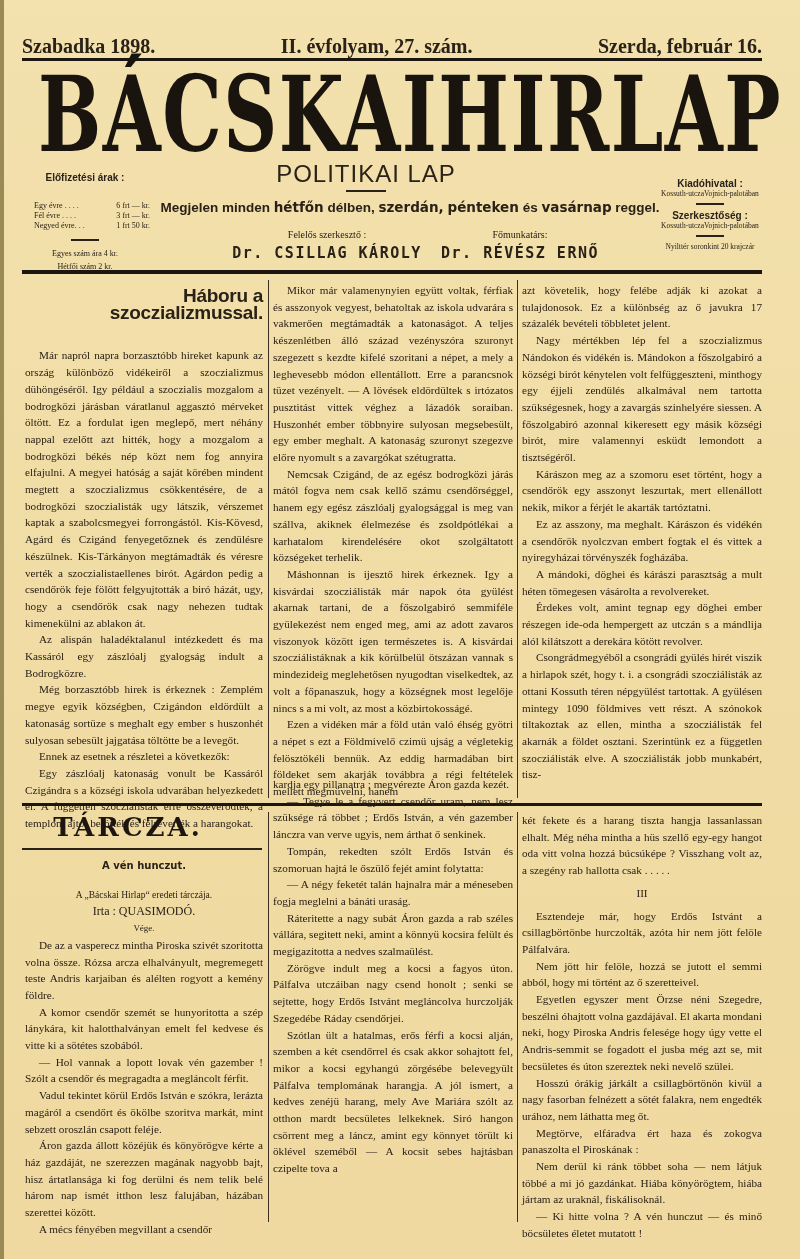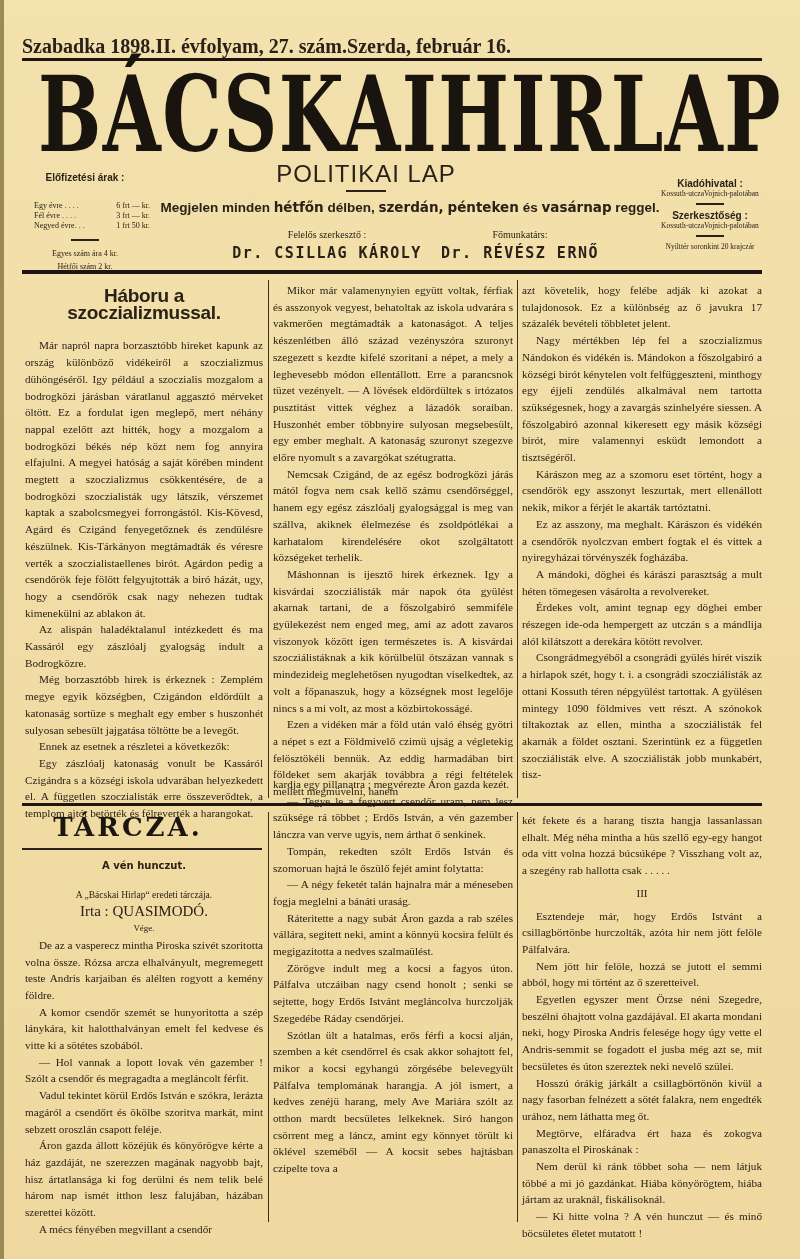--- a/index.html
+++ b/index.html
@@ -19,7 +19,7 @@
   }
   .topline {
     position: absolute; left: 22px; top: 35px; width: 740px;
-    display: flex; align-items: baseline;
+    display: flex; justify-content: space-between; align-items: baseline;
     font-weight: bold; font-size: 20px;
   }
   .rule-top { position: absolute; left: 22px; top: 58px; width: 740px; height: 3px; background: #1d1610; }

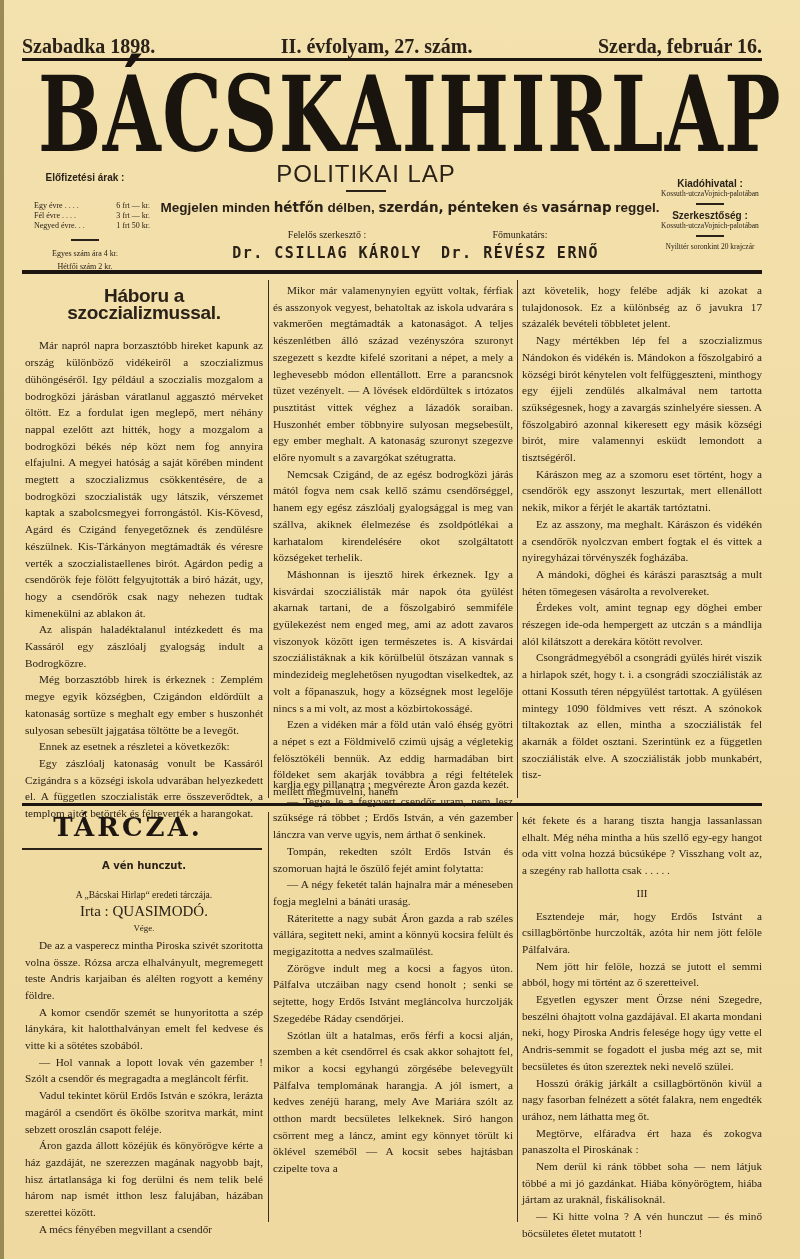--- a/index.html
+++ b/index.html
@@ -60,7 +60,7 @@
   .hrule { position: absolute; height: 3px; background: #1d1610; }
   .headline {
     font-family: "Liberation Sans", sans-serif; font-weight: bold; font-size: 19px;
-    text-align: center; margin: 4px 0 16px 0; letter-spacing: -0.3px;
+    text-align: right; margin: 4px 0 26px 0; letter-spacing: -0.3px;
   }
   .tarcza {
     position: absolute; left: 8px; top: 812px; width: 240px; text-align: center;

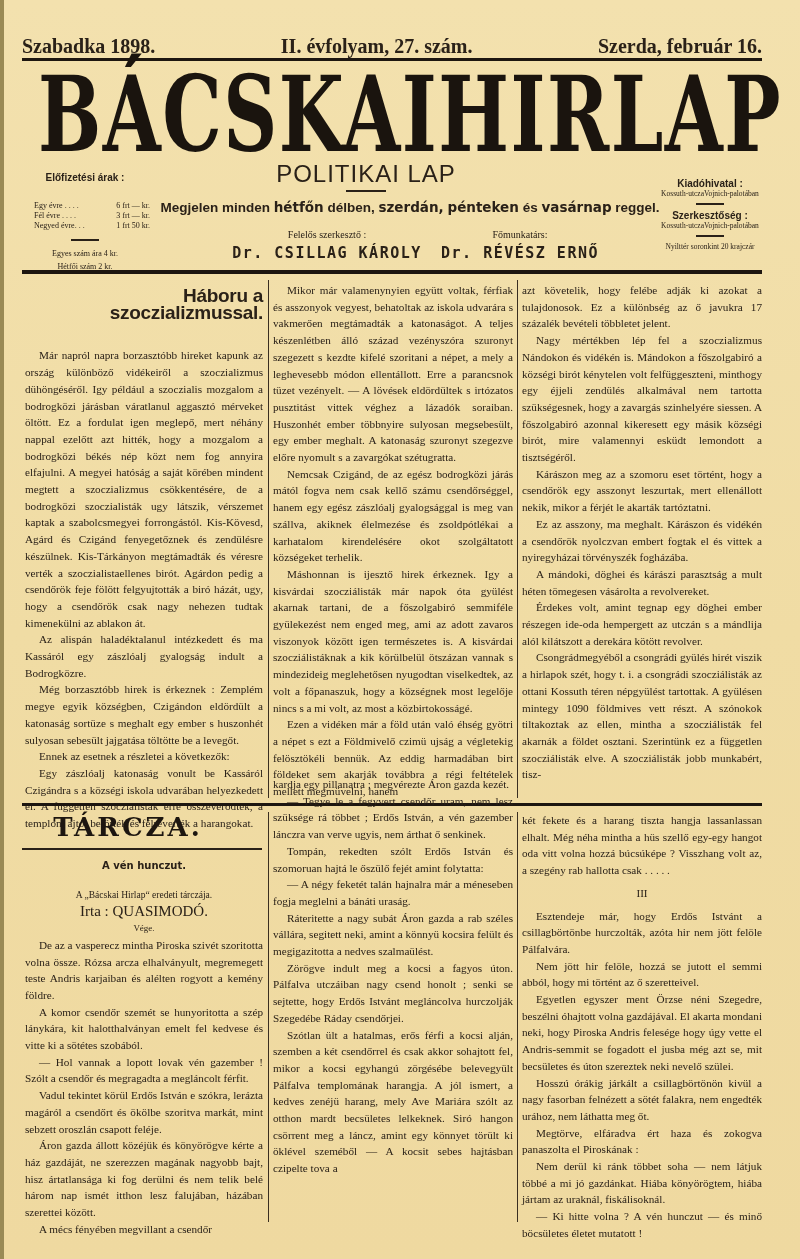--- a/index.html
+++ b/index.html
@@ -71,7 +71,7 @@
   .story-title { font-family: "DejaVu Sans", sans-serif; font-weight: bold; font-size: 10px; text-align: center; margin: 6px 0 12px 0; }
   .center-line { text-align: center; text-indent: 0 !important; }
   .credit { font-size: 9.5px; }
-  .author { font-size: 15px; }
+  .author { font-size: 12px; }
   .vege { font-size: 9px; }
   .section-num { text-align: center; text-indent: 0 !important; margin: 6px 0 !important; }
 </style>

